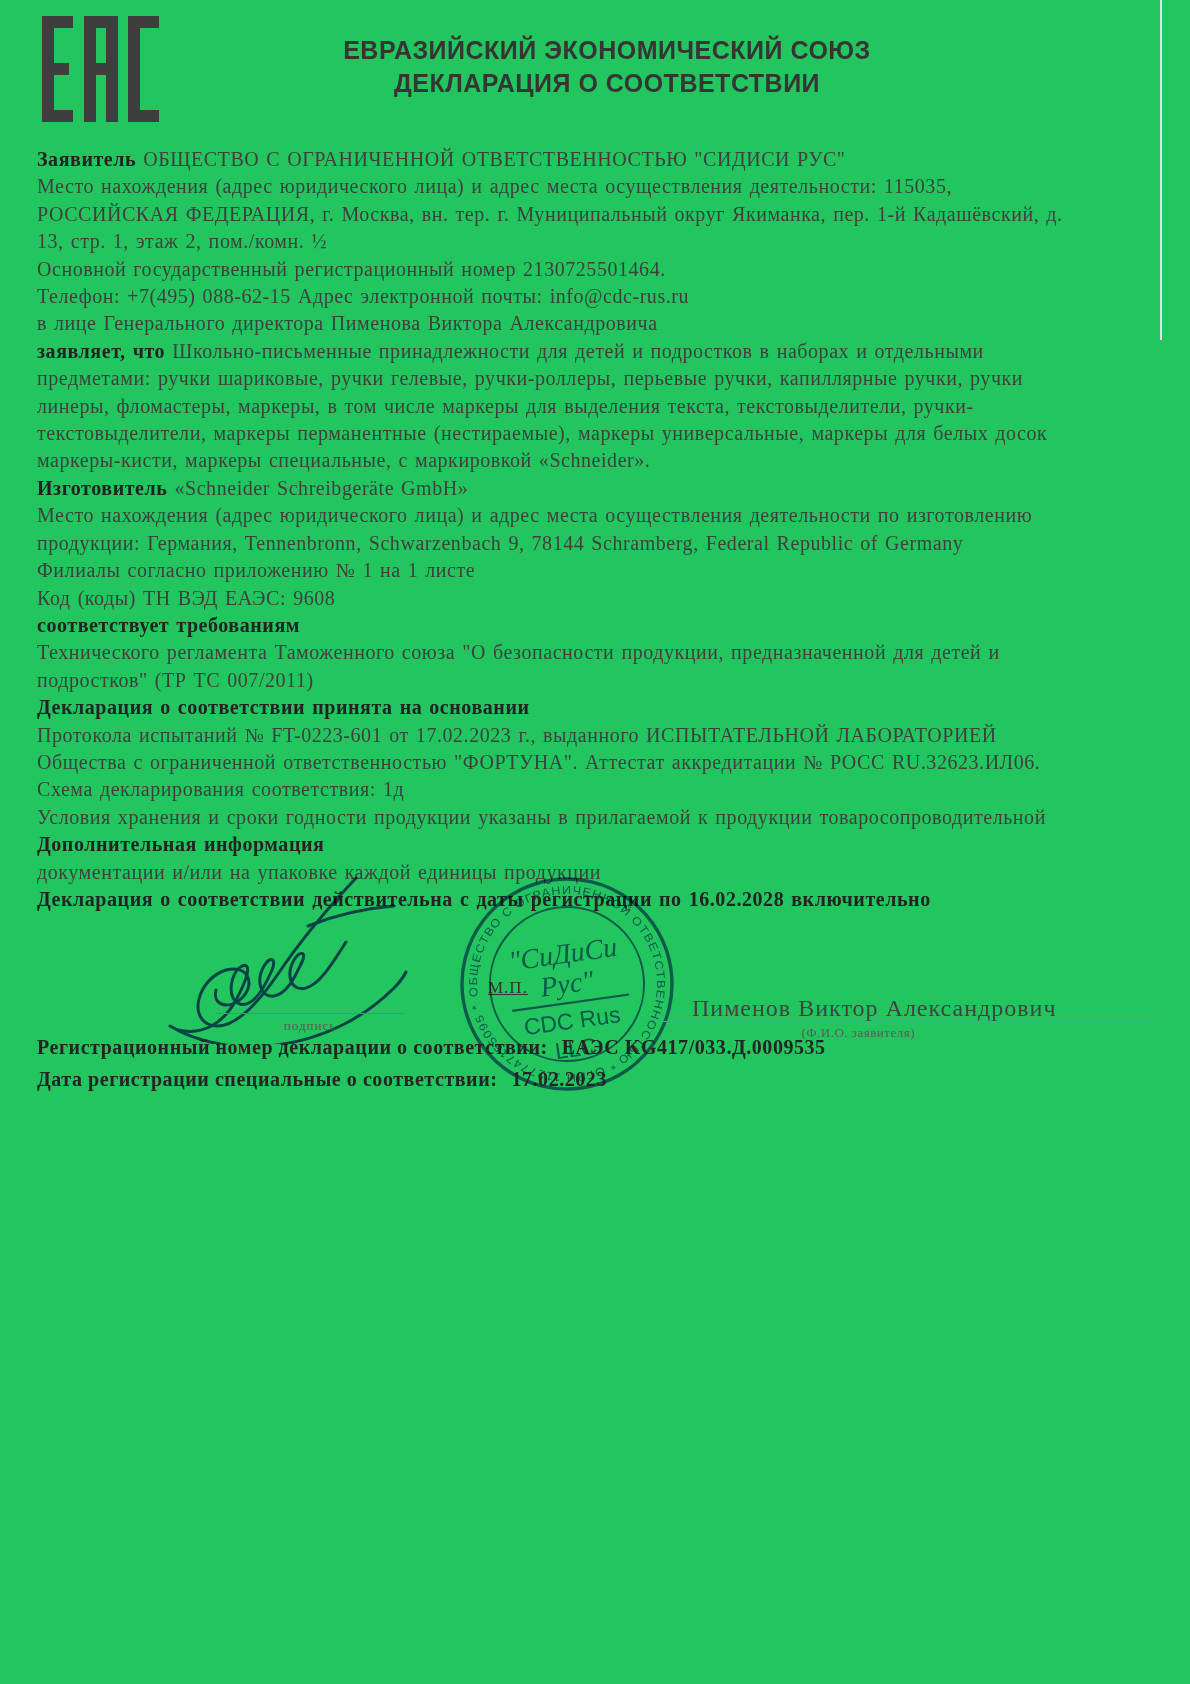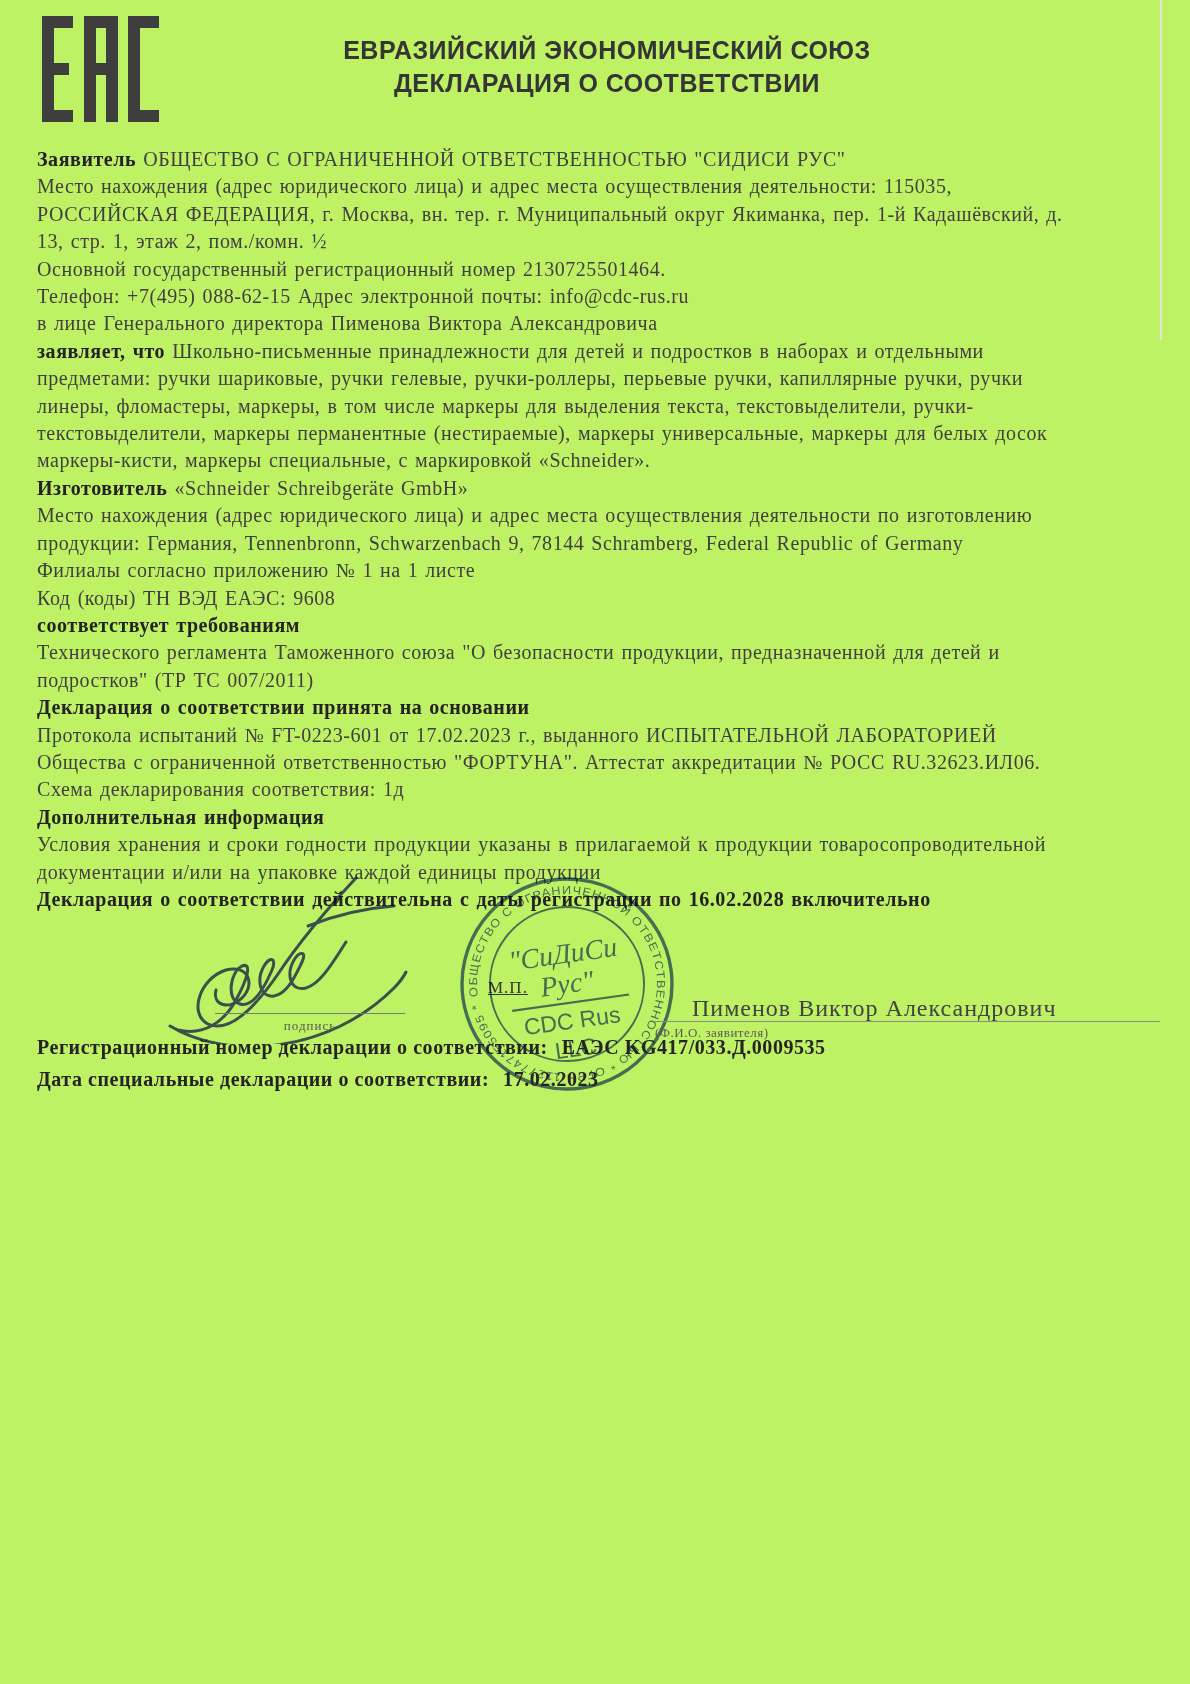--- a/index.html
+++ b/index.html
@@ -5,7 +5,7 @@
   html,body { margin:0; padding:0; background:#e8e8e8; }
   .page {
     position:relative; width:1190px; height:1684px;
-    background:#bef264; margin:0 auto; overflow:hidden;
+    background:#22c55e; margin:0 auto; overflow:hidden;
     font-family:"Liberation Serif", serif; color:#3f3f3f;
   }
   

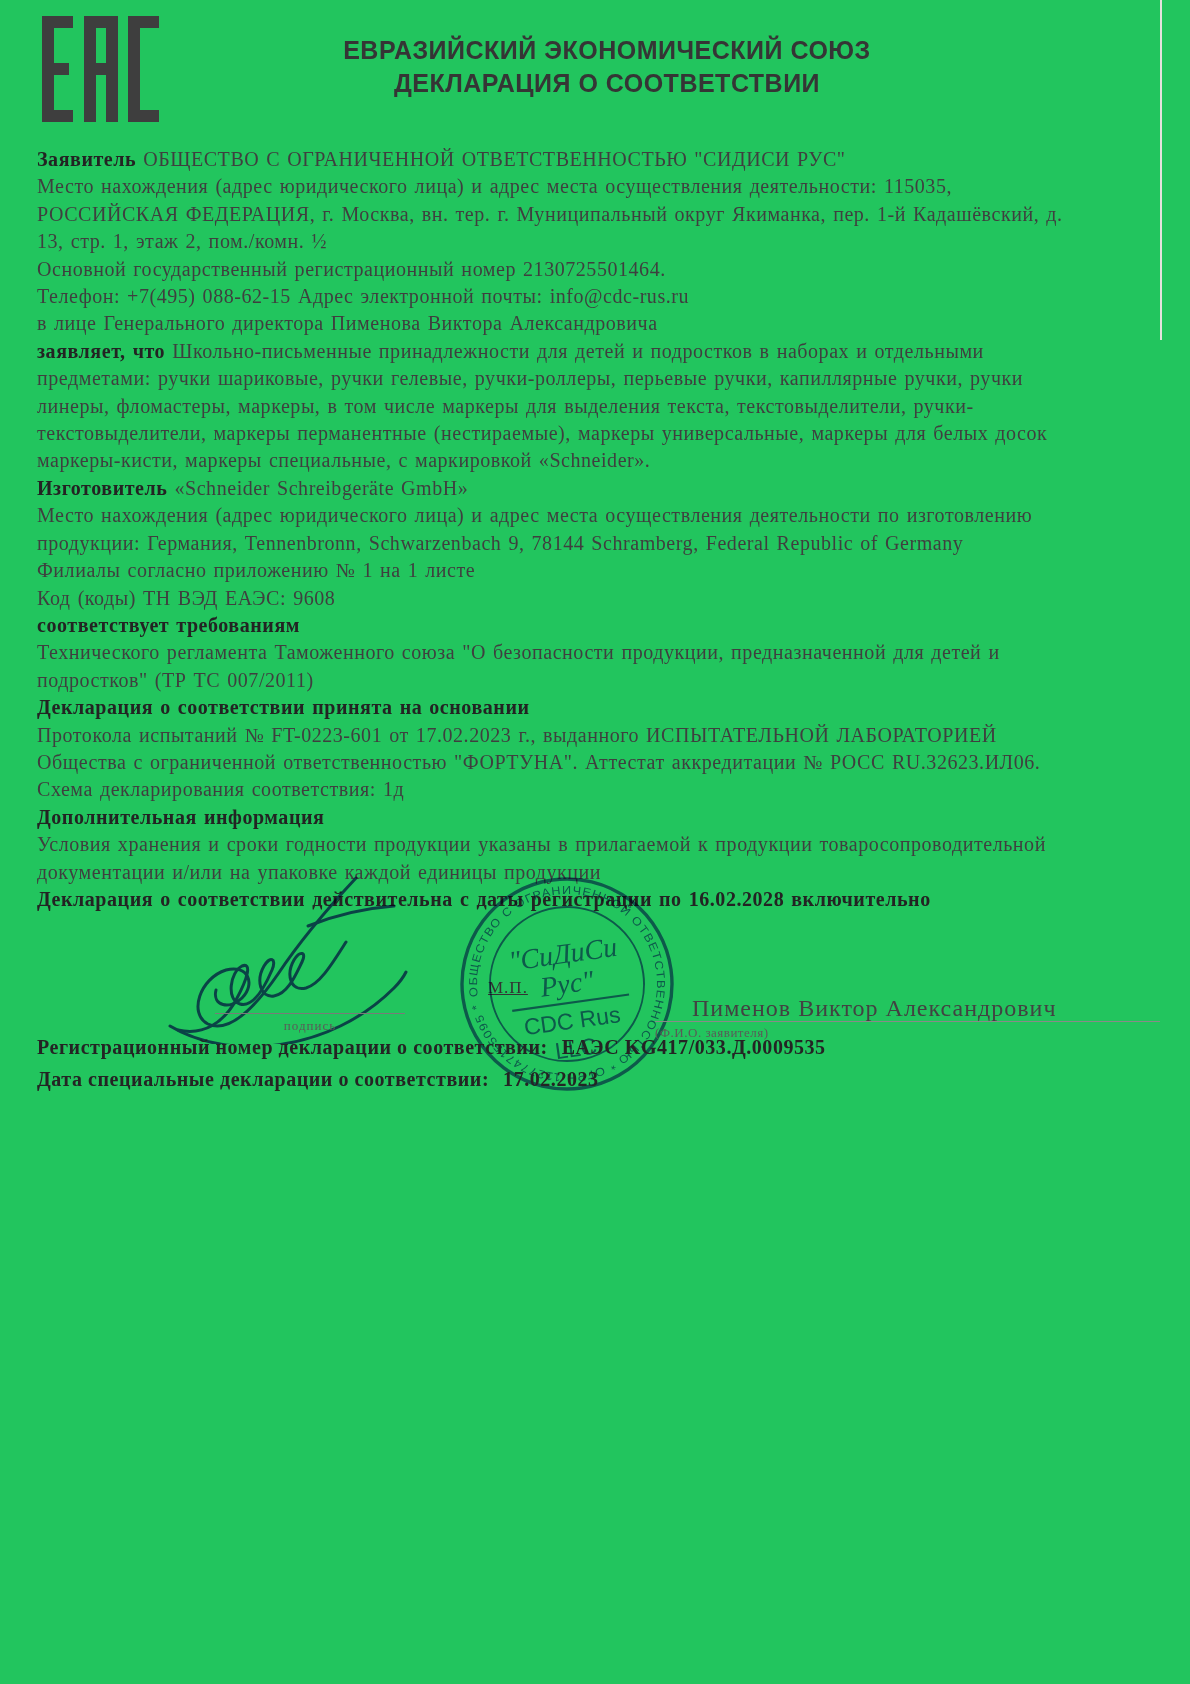--- a/index.html
+++ b/index.html
@@ -127,9 +127,9 @@
 
       <div class="line"><b></b><span>Схема декларирования соответствия: 1д</span></div>
 
+      <div class="line"><b></b><span>Условия хранения и сроки годности продукции указаны в прилагаемой к продукции товаросопроводительной</span></div>
+
       <div class="line"><b>Дополнительная информация</b><span></span></div>
-
-      <div class="line"><b></b><span>Условия хранения и сроки годности продукции указаны в прилагаемой к продукции товаросопроводительной</span></div>
 
       <div class="line"><b></b><span>документации и/или на упаковке каждой единицы продукции</span></div>
 

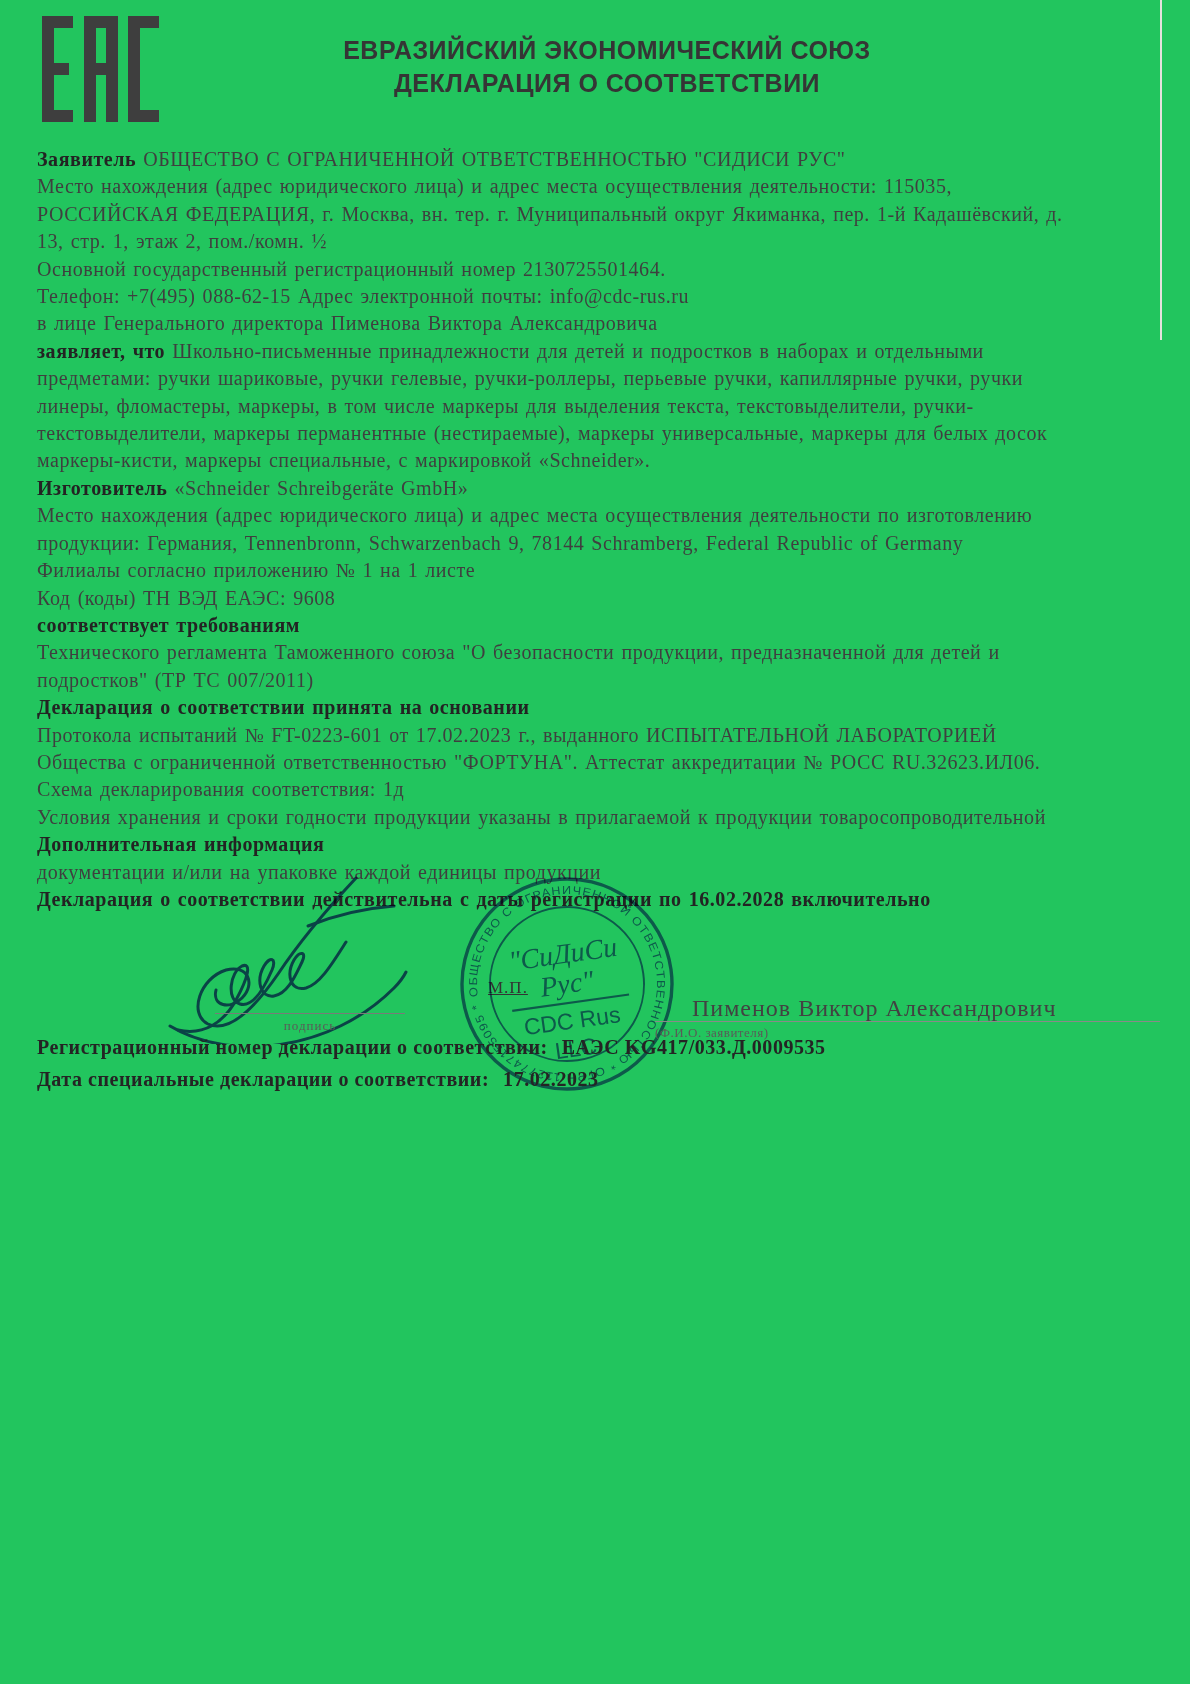--- a/index.html
+++ b/index.html
@@ -37,7 +37,7 @@
   .stamp line { stroke:#3e5cc0; stroke-width:2.2; }
   .fio-name { position:absolute; left:692px; top:995px; font-size:24px; letter-spacing:1px; color:#424242; }
   .fio-line { position:absolute; left:655px; top:1021px; width:505px; border-top:1.5px solid #8a8a88; }
-  .fio-caption { position:absolute; left:655px; top:1025px; width:260px; text-align:left;
+  .fio-caption { position:absolute; left:655px; top:1025px; width:260px; text-align:right;
     font-size:13px; color:#5a5a58; letter-spacing:0.5px; }
   
   .reg-row { position:absolute; left:37px; font-size:20px; font-weight:bold; color:#242424;

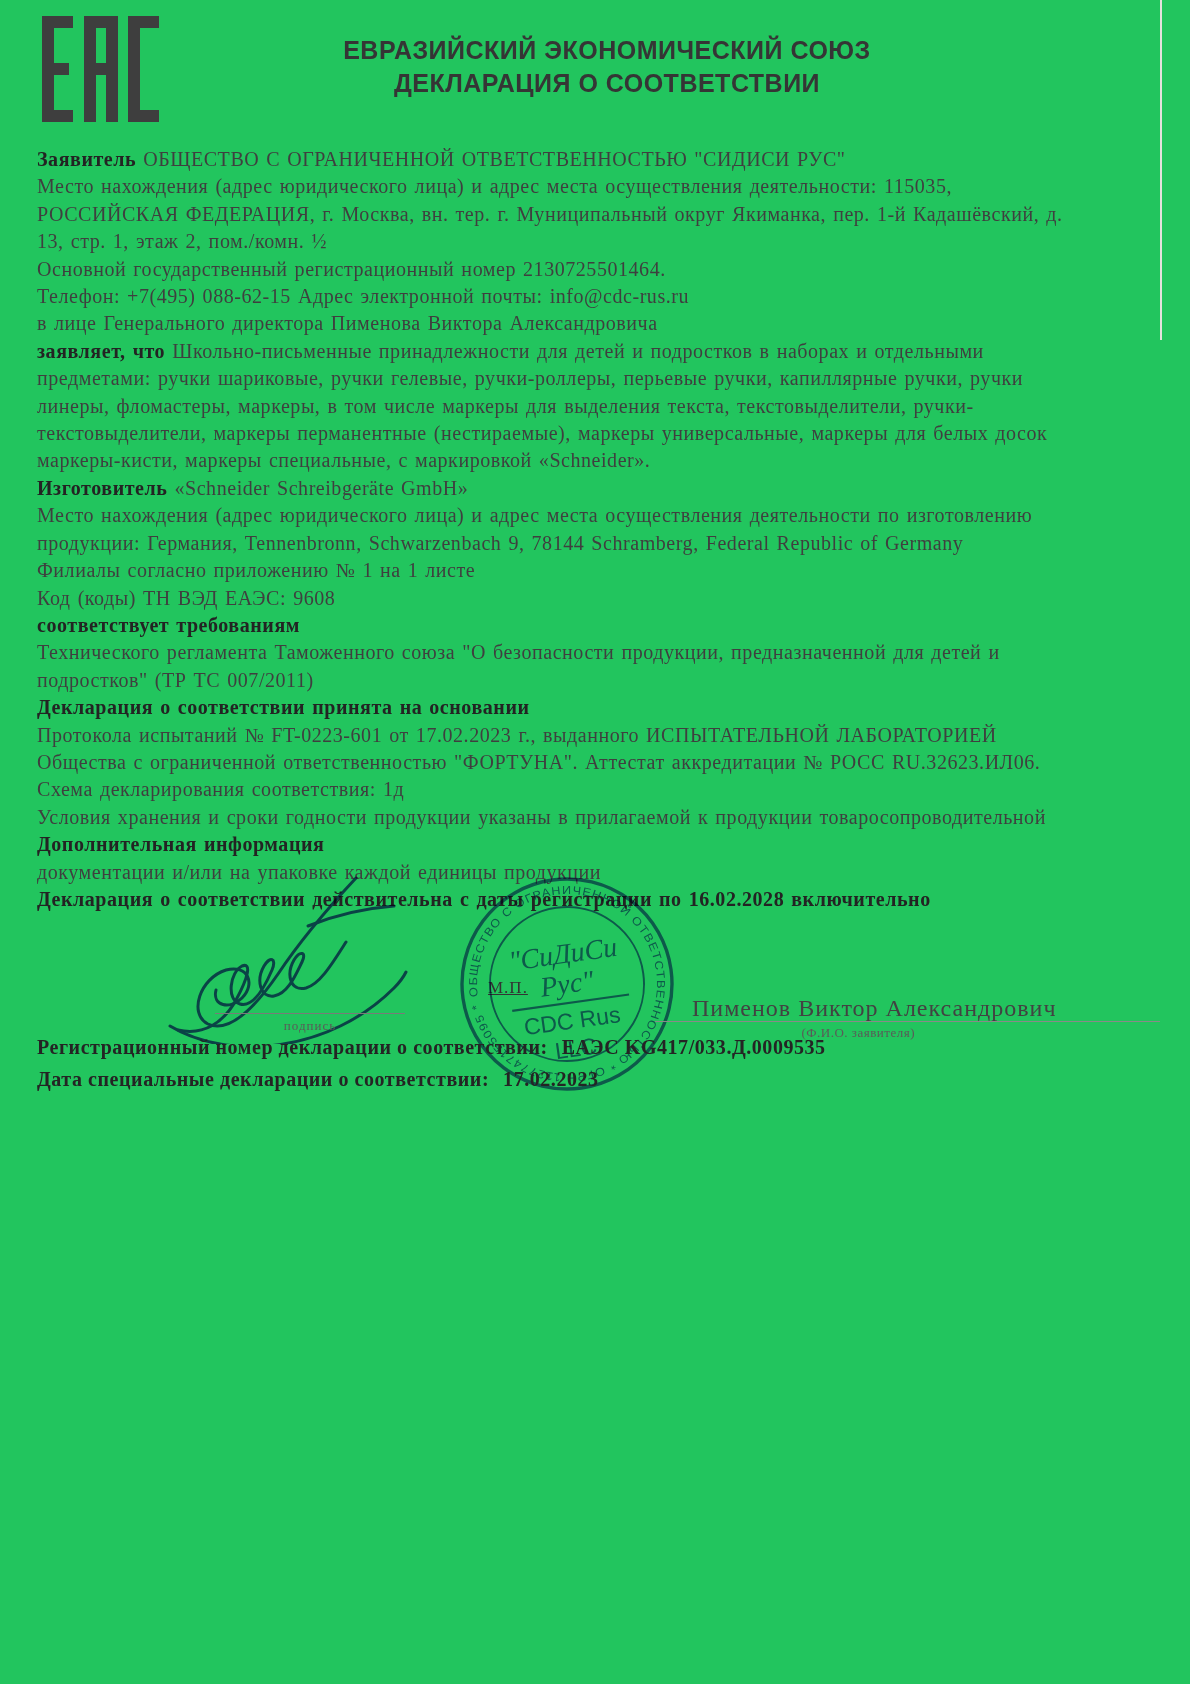--- a/index.html
+++ b/index.html
@@ -173,7 +173,7 @@
     <span>Регистрационный номер декларации о соответствии:</span><span class="val">ЕАЭС KG417/033.Д.0009535</span>
   </div>
   <div class="reg-row date">
-    <span>Дата специальные декларации о соответствии:</span><span class="val">17.02.2023</span>
+    <span>Дата регистрации специальные о соответствии:</span><span class="val">17.02.2023</span>
   </div>
 
   <div class="scan-edge"></div>

